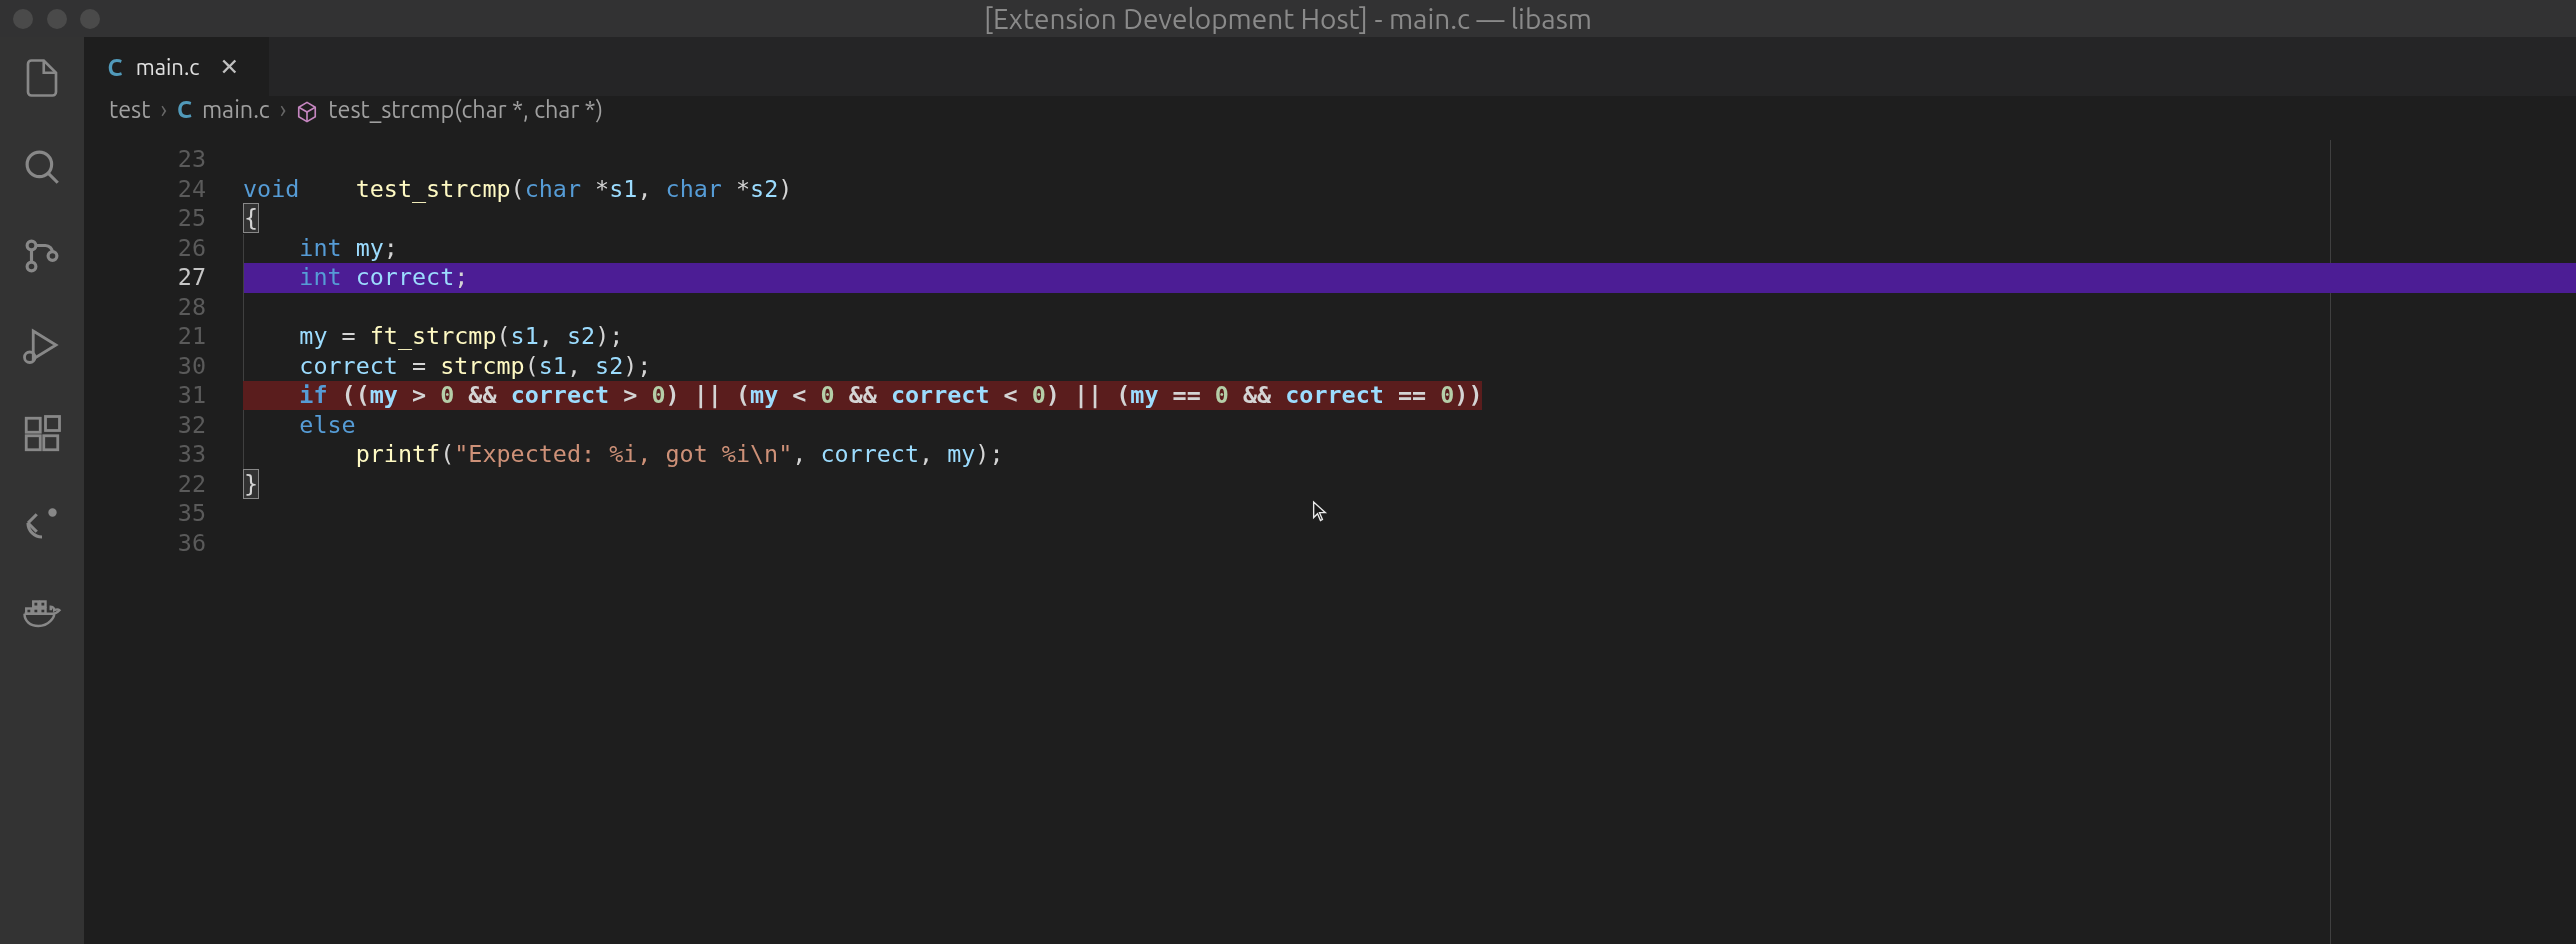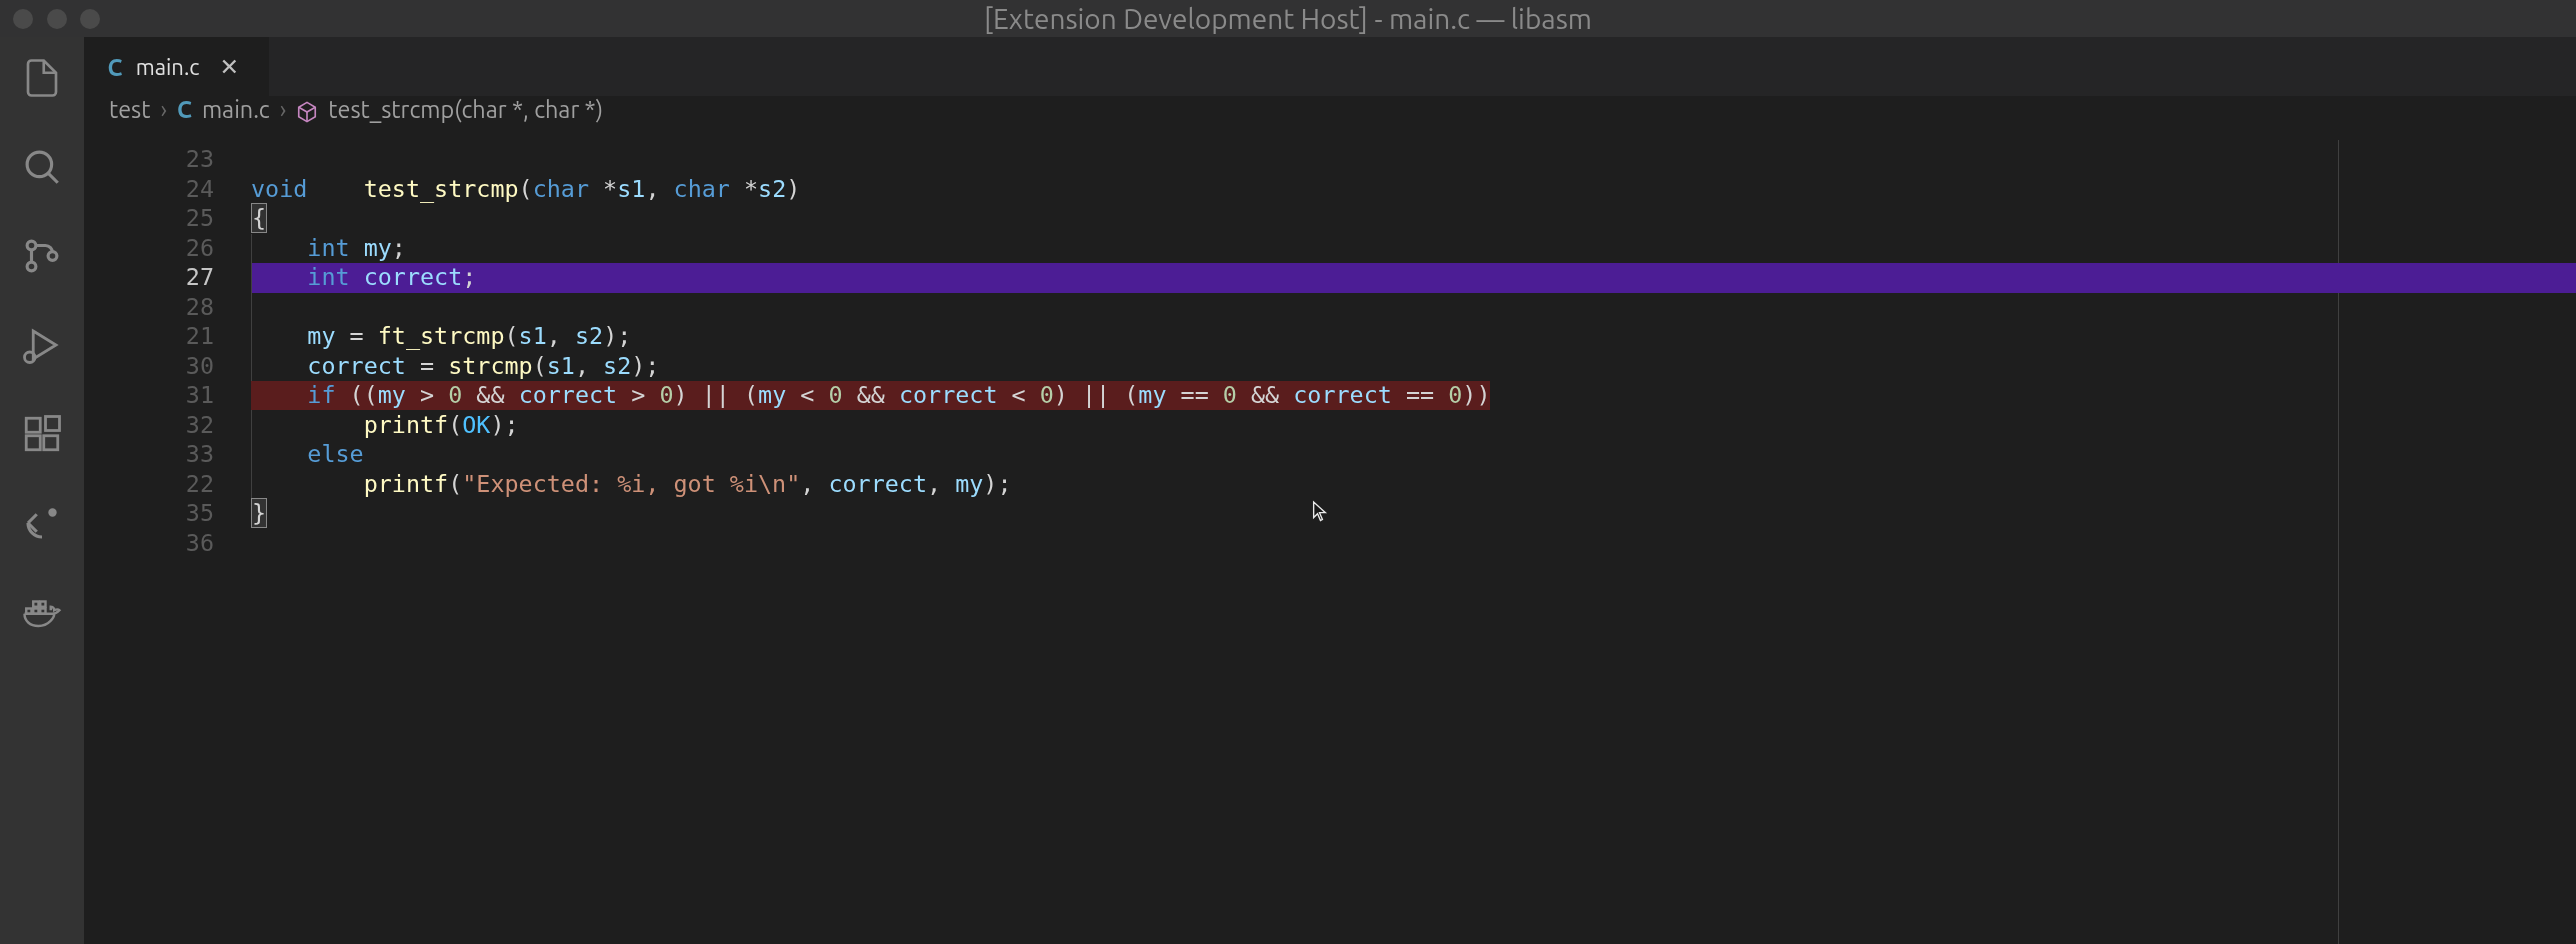--- a/index.html
+++ b/index.html
@@ -30,7 +30,7 @@
 .breadcrumb .sym-icon { color: #c586c0; }
 .breadcrumb .sym-icon svg { width: 22px; height: 22px; vertical-align: middle; }
 
-.code-container { flex: 1; display: flex; position: relative; font-family: "Menlo", "Monaco", "Consolas", monospace; font-size: 23.4px; line-height: 1.25; padding-left: 8px; }
+.code-container { flex: 1; display: flex; position: relative; font-family: "Menlo", "Monaco", "Consolas", monospace; font-size: 23.4px; line-height: 1.25; }
 .gutter { width: 159px; text-align: right; padding-right: 37px; color: #5a5a5a; user-select: none; padding-top: 5px; }
 .gutter .ln { height: 29.5px; }
 .gutter .ln.cur { color: #c6c6c6; }

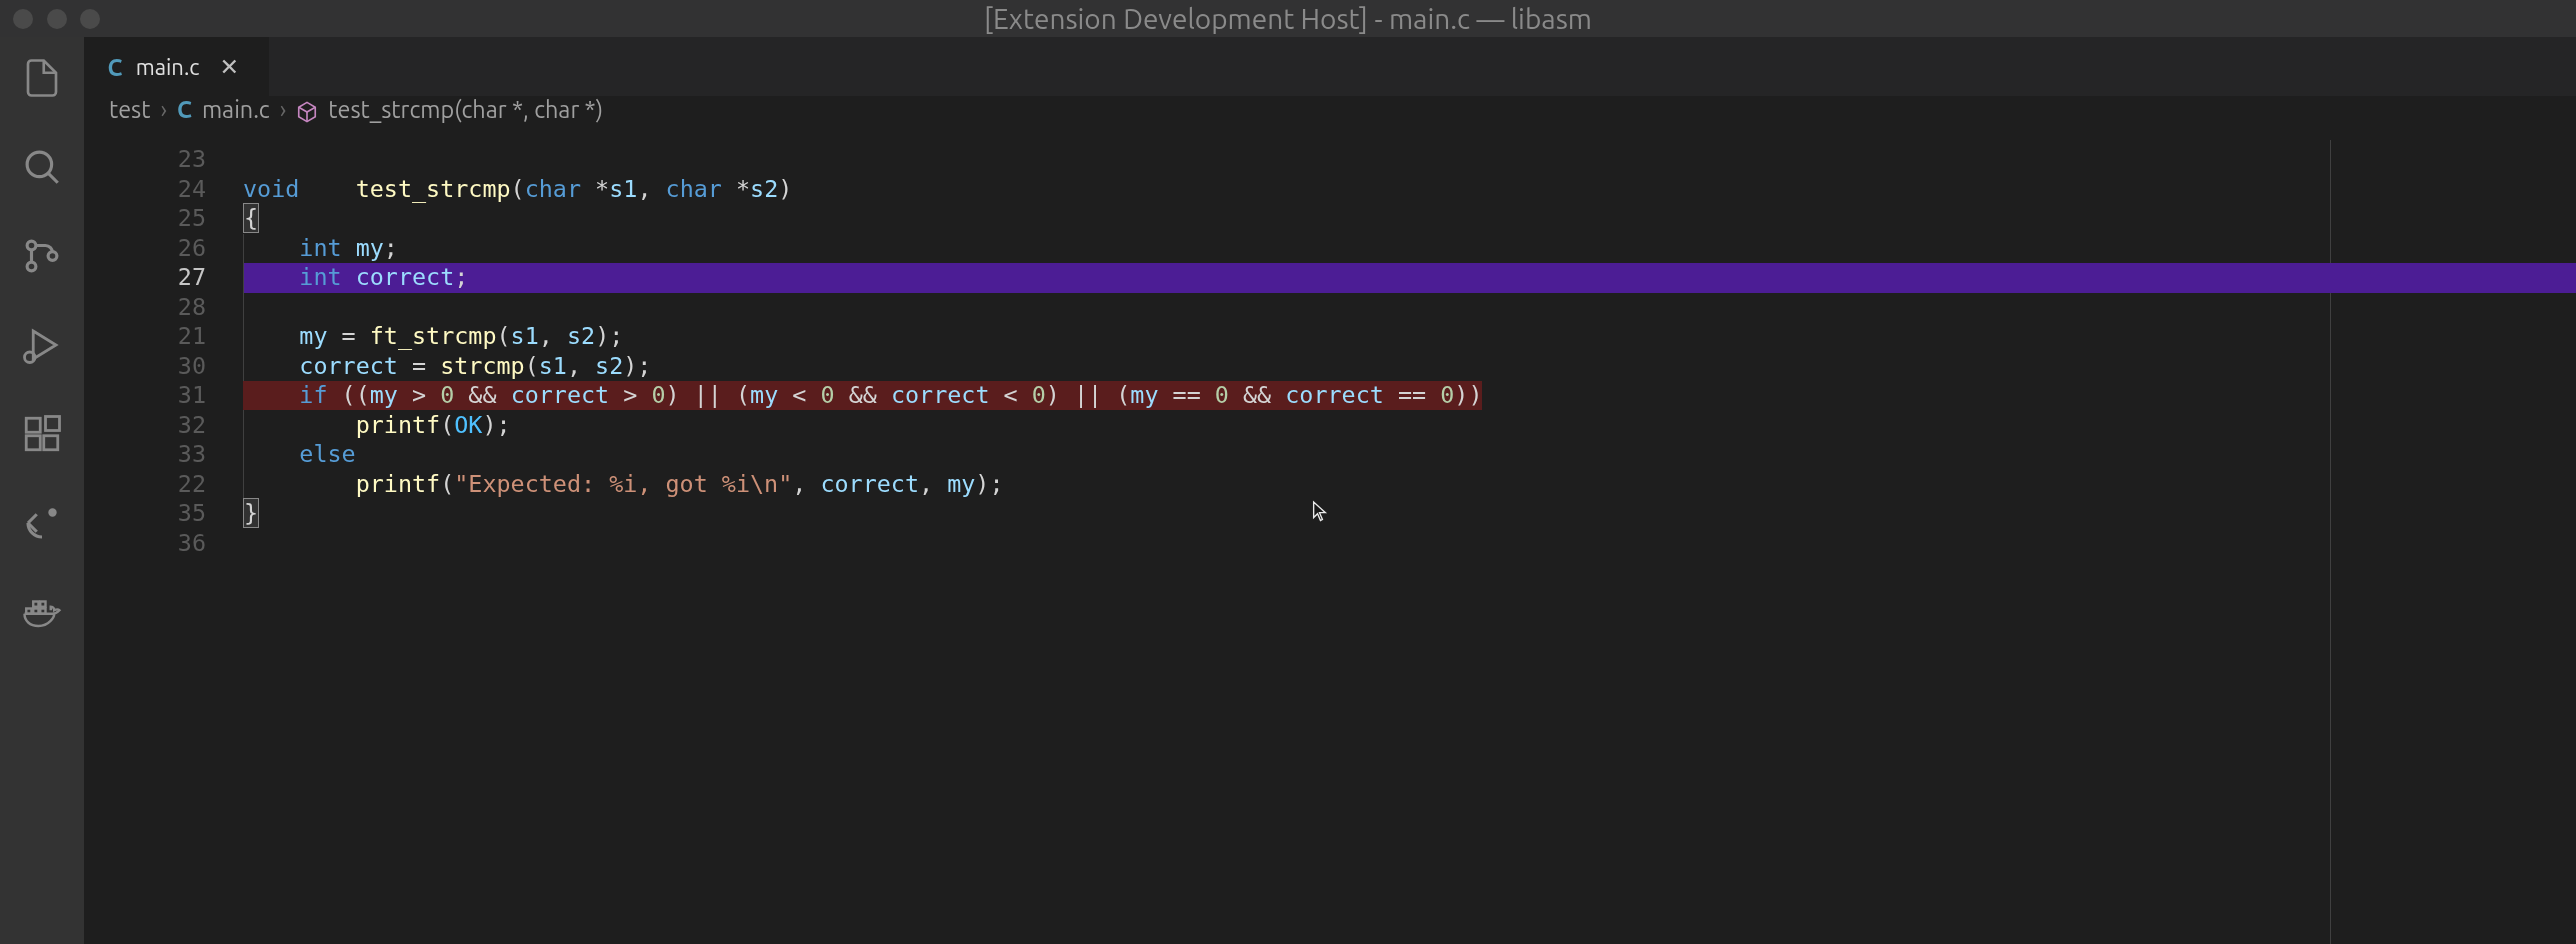--- a/index.html
+++ b/index.html
@@ -37,7 +37,7 @@
 .code { flex: 1; position: relative; padding-top: 5px; }
 .code-line { height: 29.5px; white-space: pre; position: relative; }
 .code-line.current { background: #4c1d95; }
-.code-line.hl { background: #5a1d1d; display:inline-block; padding-right:0; }
+.code-line.hl { background: #5a1d1d; display:inline-block; padding-right:0;font-weight:bold; }
 .code-line .indent-guide { position:absolute; left:0; top:0; bottom:0; border-left:0.8px solid #404040; }
 
 .kw { color: #569cd6; }

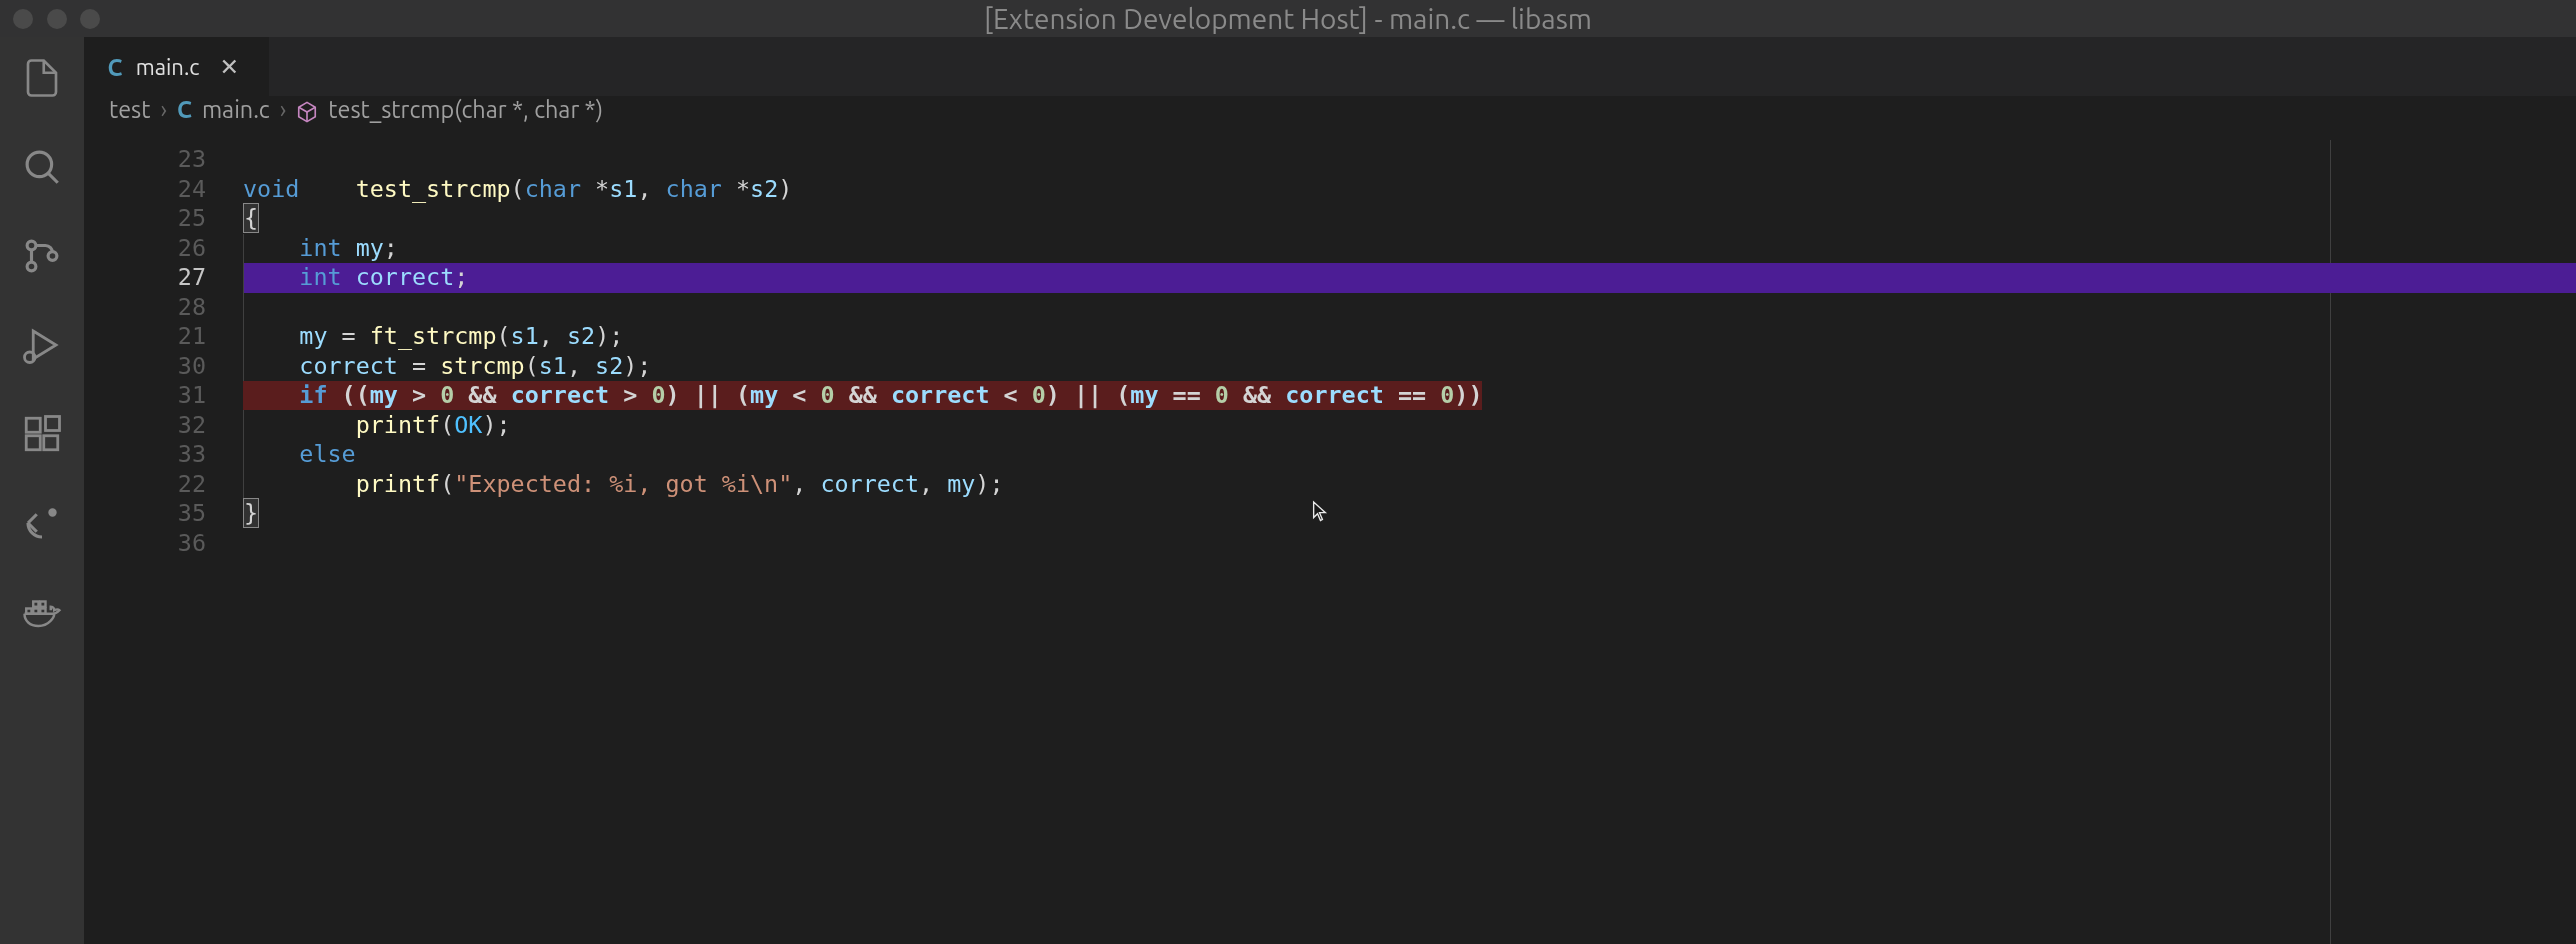--- a/index.html
+++ b/index.html
@@ -176,7 +176,6 @@
           <div class="code-line"><span class="indent-guide"></span><span class="plain">    </span><span class="var">my</span><span class="plain"> = </span><span class="fn">ft_strcmp</span><span class="plain">(</span><span class="var">s1</span><span class="plain">, </span><span class="var">s2</span><span class="plain">);</span></div>
           <div class="code-line"><span class="indent-guide"></span><span class="plain">    </span><span class="var">correct</span><span class="plain"> = </span><span class="fn">strcmp</span><span class="plain">(</span><span class="var">s1</span><span class="plain">, </span><span class="var">s2</span><span class="plain">);</span></div>
           <div class="code-line"><span class="indent-guide"></span><span class="code-line hl" style="height: auto;"><span class="plain">    </span><span class="kw">if</span><span class="plain"> ((</span><span class="var">my</span><span class="plain"> &gt; </span><span class="num">0</span><span class="plain"> &amp;&amp; </span><span class="var">correct</span><span class="plain"> &gt; </span><span class="num">0</span><span class="plain">) || (</span><span class="var">my</span><span class="plain"> &lt; </span><span class="num">0</span><span class="plain"> &amp;&amp; </span><span class="var">correct</span><span class="plain"> &lt; </span><span class="num">0</span><span class="plain">) || (</span><span class="var">my</span><span class="plain"> == </span><span class="num">0</span><span class="plain"> &amp;&amp; </span><span class="var">correct</span><span class="plain"> == </span><span class="num">0</span><span class="plain">))</span></span></div>
-          <div class="code-line"><span class="indent-guide"></span><span class="plain">        </span><span class="fn">printf</span><span class="plain">(</span><span class="def">OK</span><span class="plain">);</span></div>
           <div class="code-line"><span class="indent-guide"></span><span class="plain">    </span><span class="kw">else</span></div>
           <div class="code-line"><span class="indent-guide"></span><span class="plain">        </span><span class="fn">printf</span><span class="plain">(</span><span class="str">"Expected: %i, got %i\n"</span><span class="plain">, </span><span class="var">correct</span><span class="plain">, </span><span class="var">my</span><span class="plain">);</span></div>
           <div class="code-line"><span class="plain bracket-match">}</span></div>

